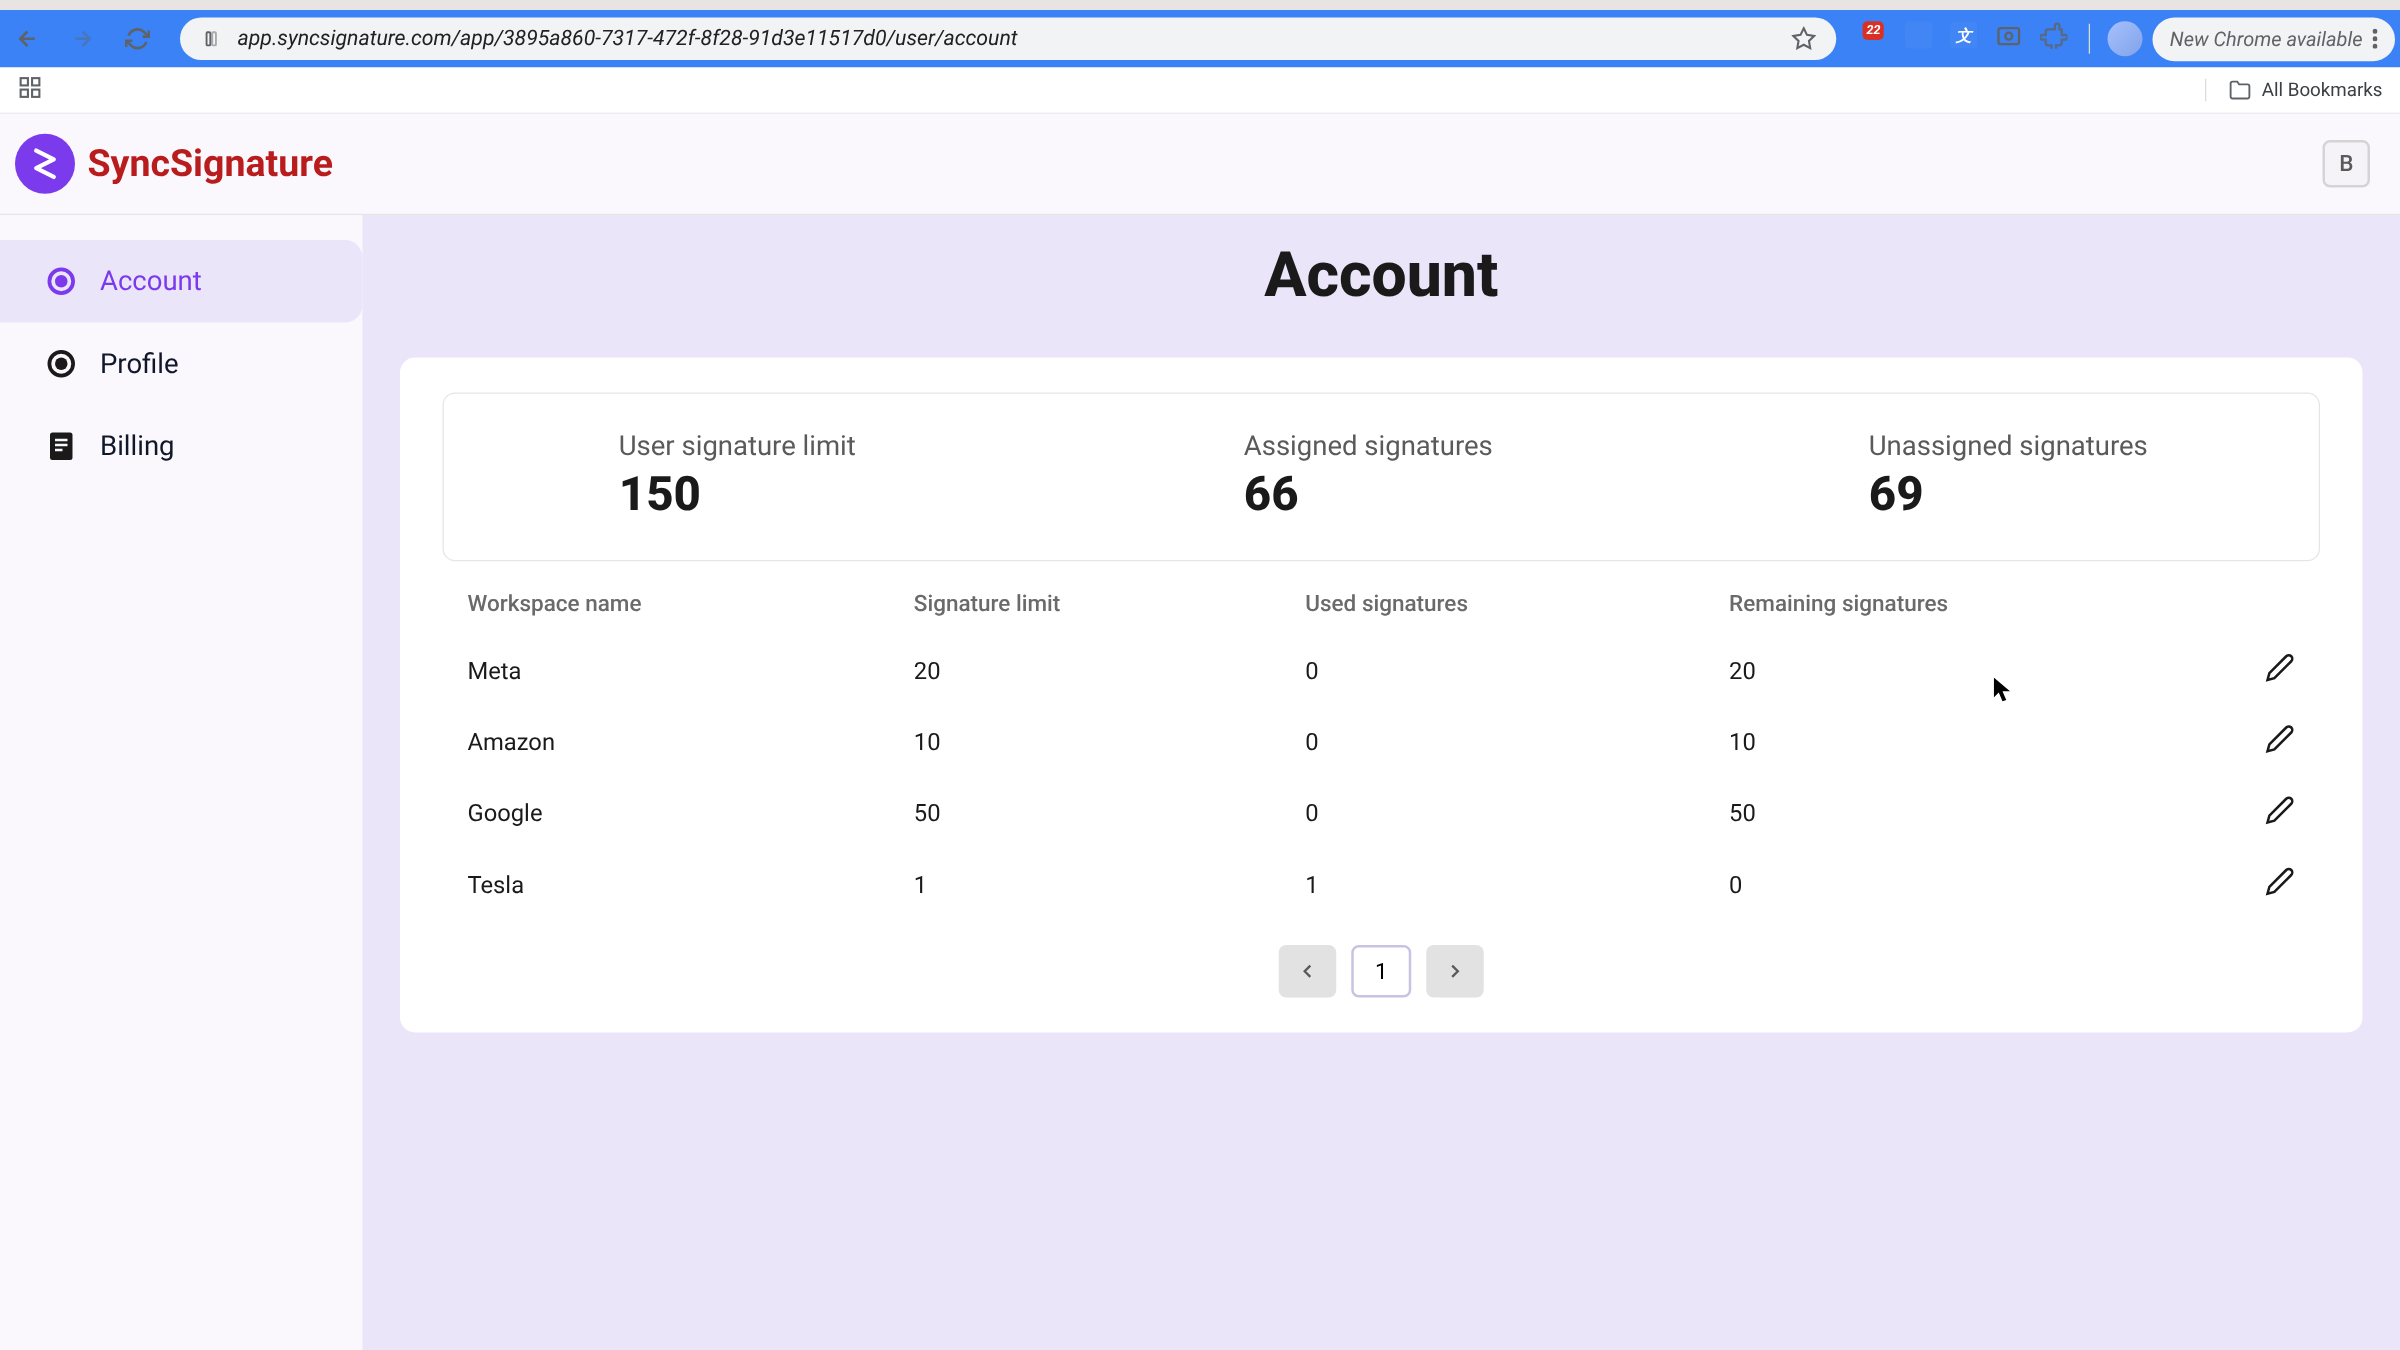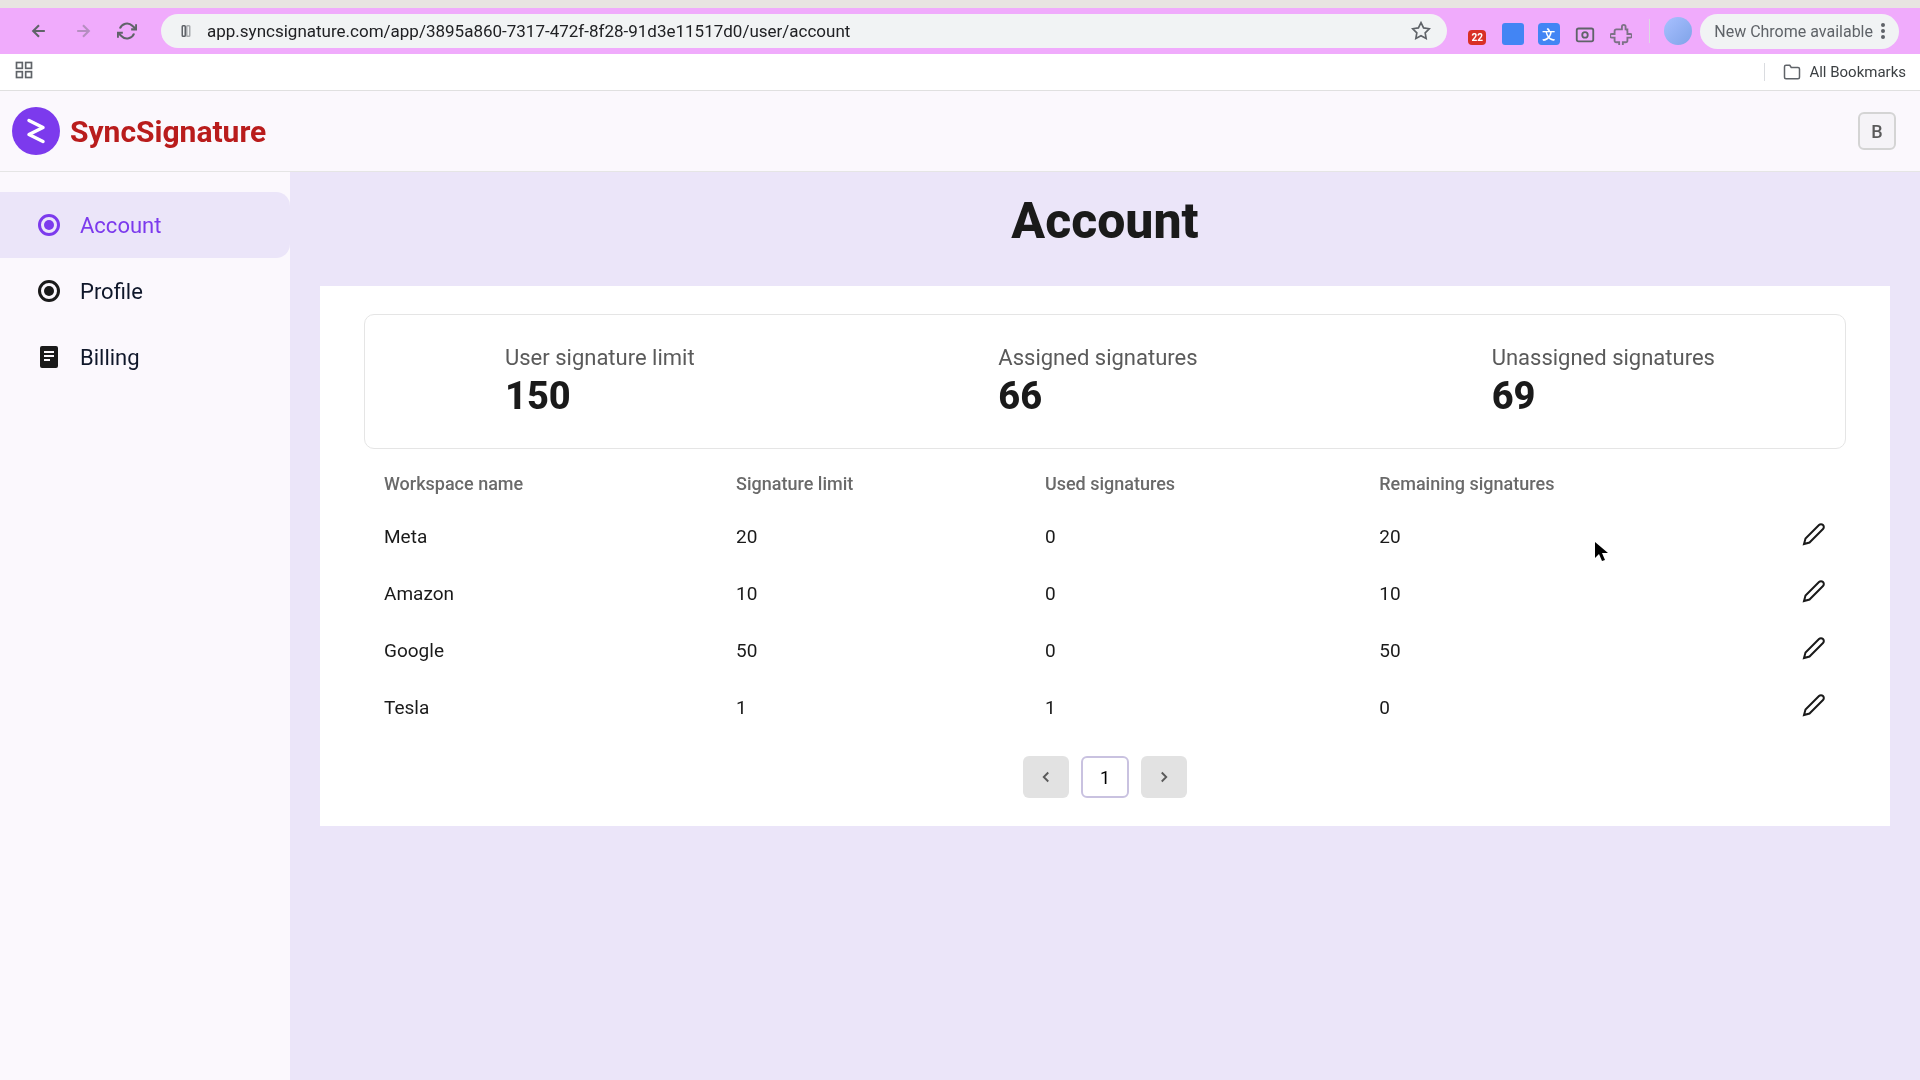--- a/index.html
+++ b/index.html
@@ -27,9 +27,10 @@
     .toolbar {
       display: flex;
       align-items: center;
-      padding: 5px 21px;
+      padding: 5px 4px;
       gap: 8px;
-      background: #f0abfc;
+      background: #3b82f6;
+      font-style: italic;
     }
     .nav-btn {
       width: 36px;

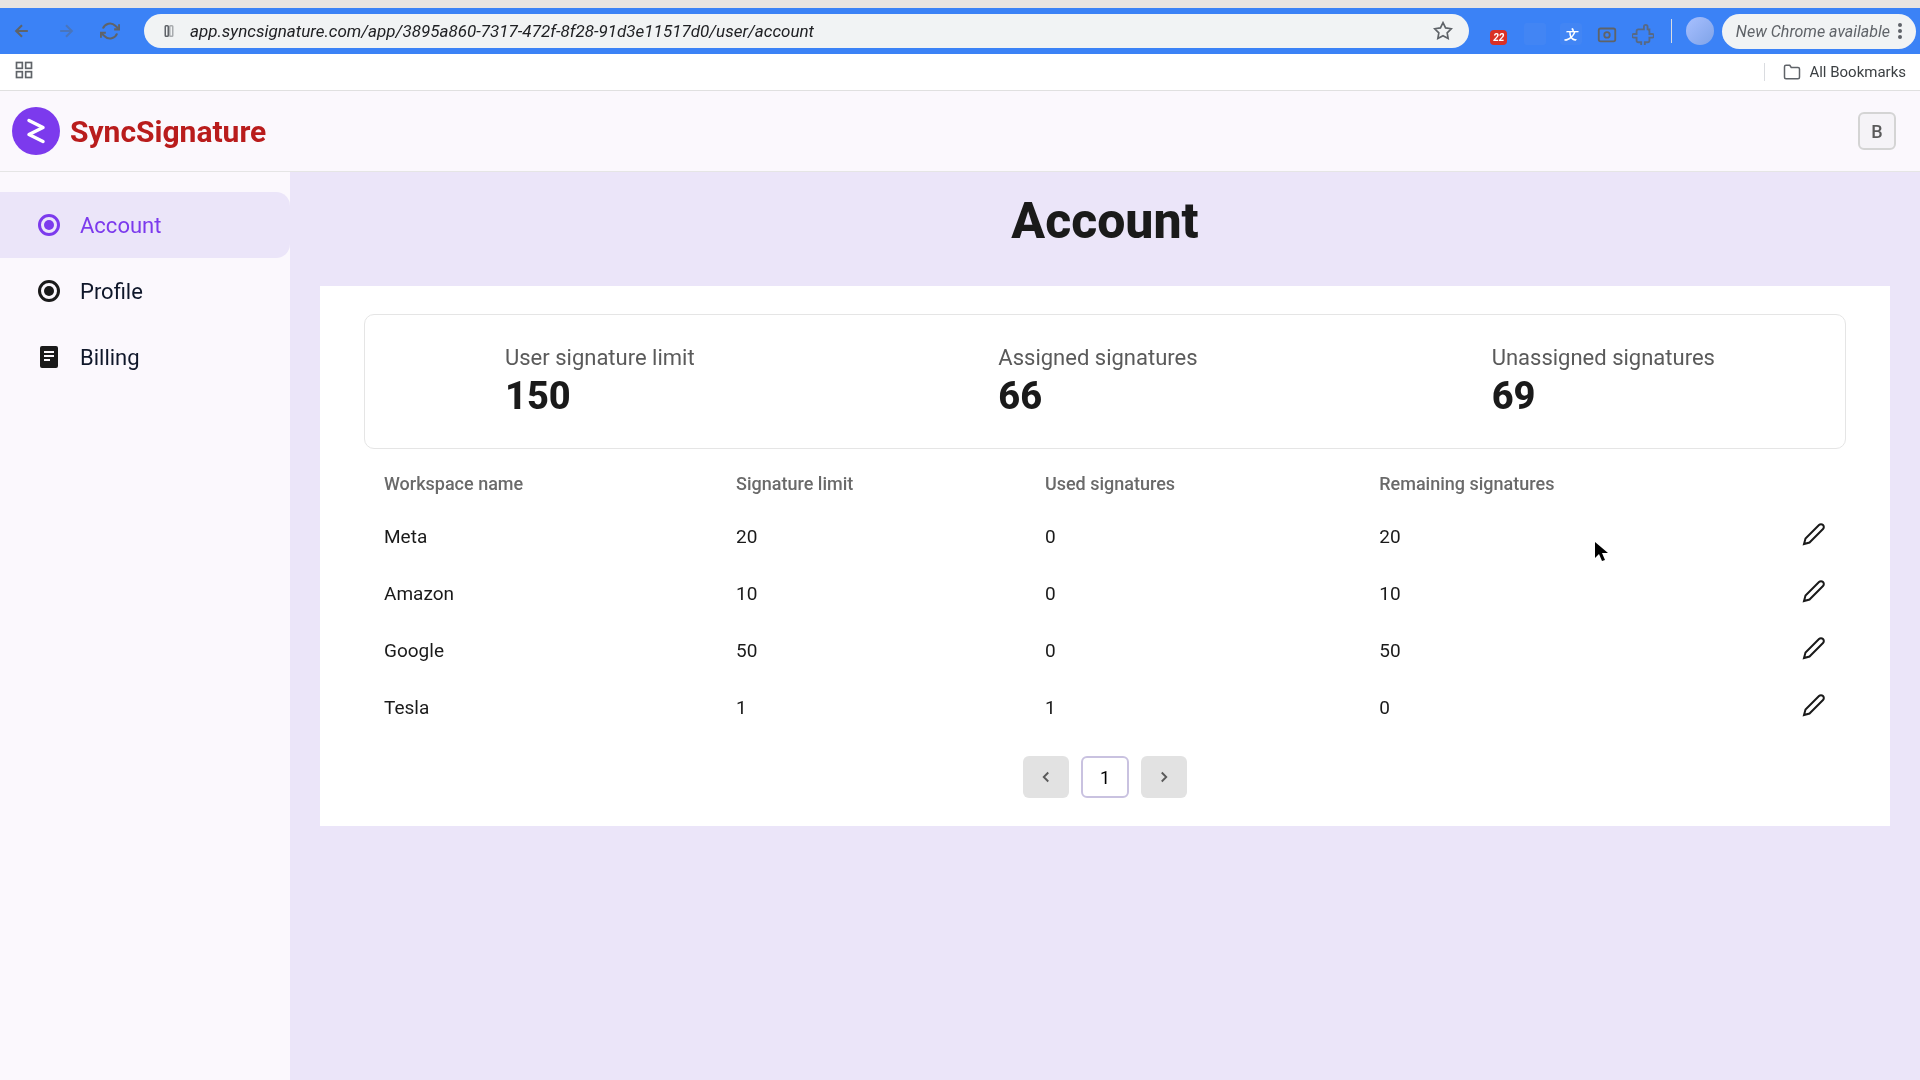--- a/index.html
+++ b/index.html
@@ -68,7 +68,7 @@
       width: 28px;
       height: 28px;
       display: flex;
-      align-items: flex-end;
+      align-items: flex-start;
       justify-content: center;
       border-radius: 4px;
     }

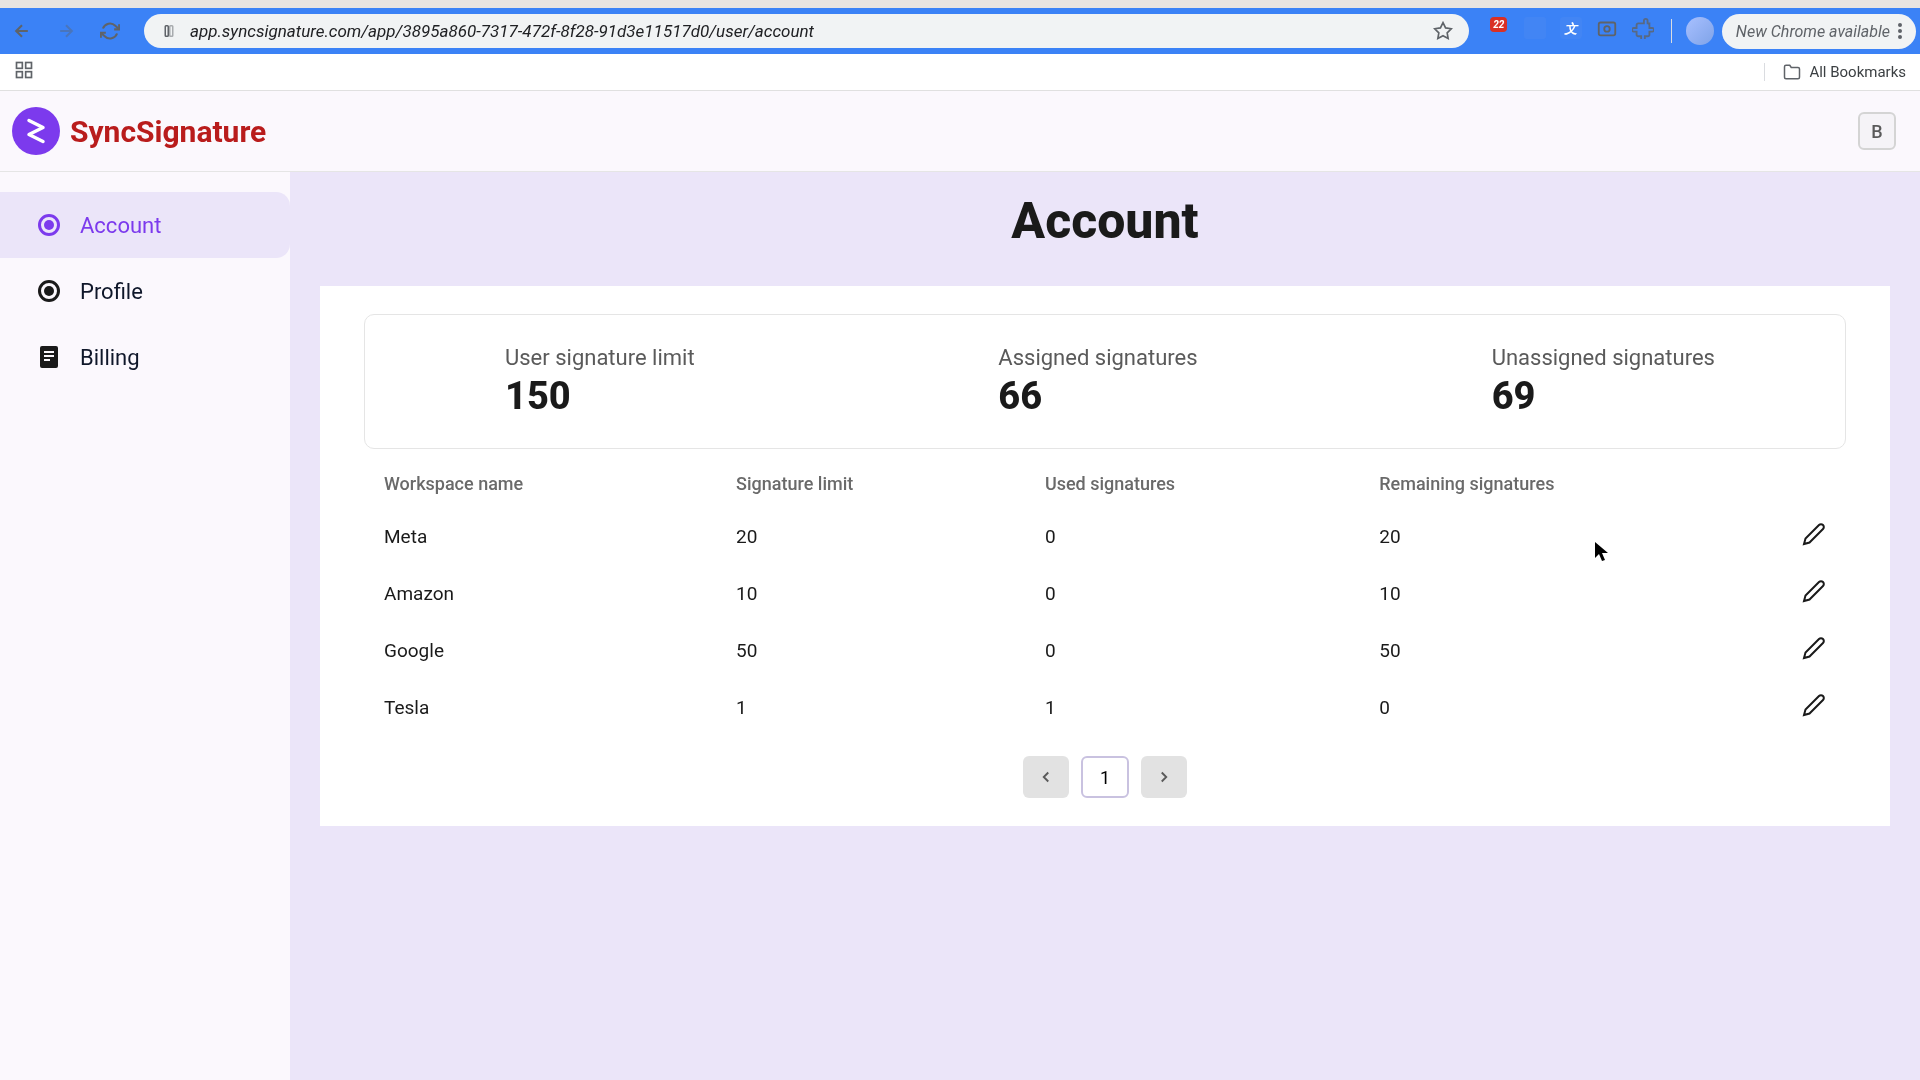--- a/index.html
+++ b/index.html
@@ -238,8 +238,8 @@
     }
     .card {
       background: #fff;
-      border-radius: 0;
-      padding: 28px 44px;
+      border-radius: 12px;
+      padding: 28px 34px;
     }
     .stats-box {
       border: 1px solid #e5e5e5;

